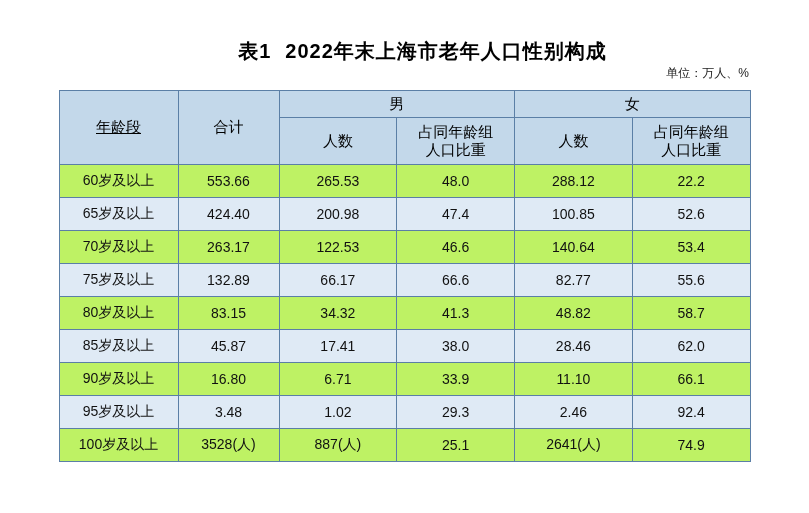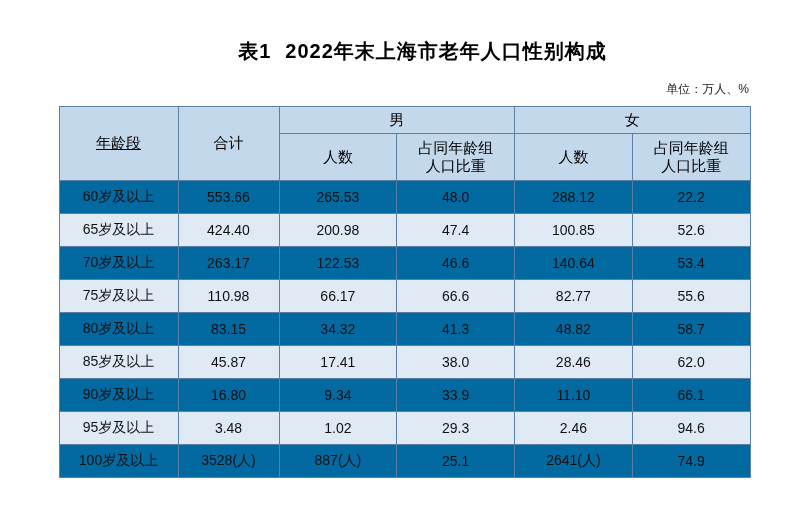--- a/index.html
+++ b/index.html
@@ -36,7 +36,7 @@
     text-align: right;
     font-size: 12px;
     color: #222222;
-    margin-top: 16px;
+    margin-top: 0;
     padding-right: 60px;
   }
   .table-wrap {

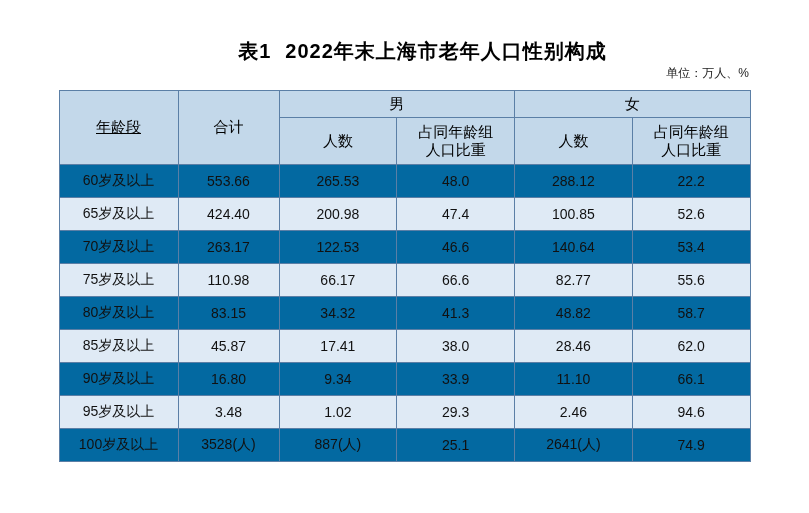--- a/index.html
+++ b/index.html
@@ -80,7 +80,7 @@
     font-size: 14px;
   }
   table.data tbody td {
-    background: #0369a1;
+    background: #bef264;
     height: 32px;
   }
   tbody tr:nth-child(even) td {

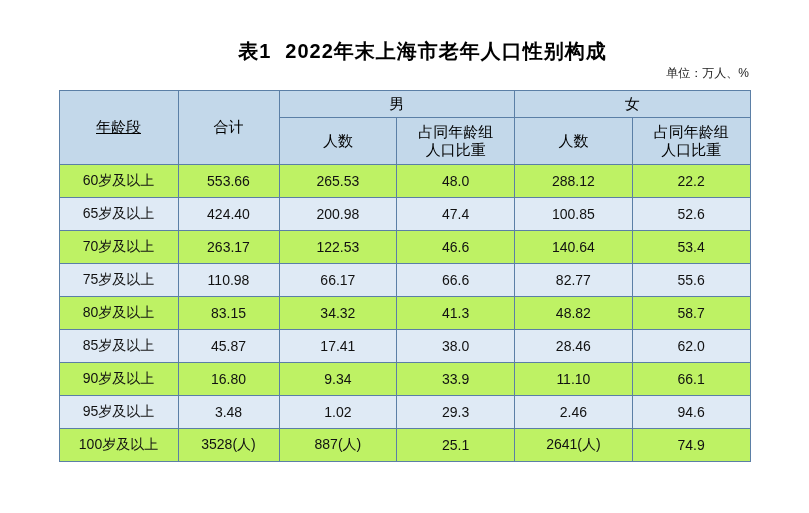--- a/index.html
+++ b/index.html
@@ -154,7 +154,7 @@
         </tr>
         <tr>
           <td class="age-cell">75岁及以上</td>
-          <td>110.98</td>
+          <td>132.89</td>
           <td>66.17</td>
           <td>66.6</td>
           <td>82.77</td>

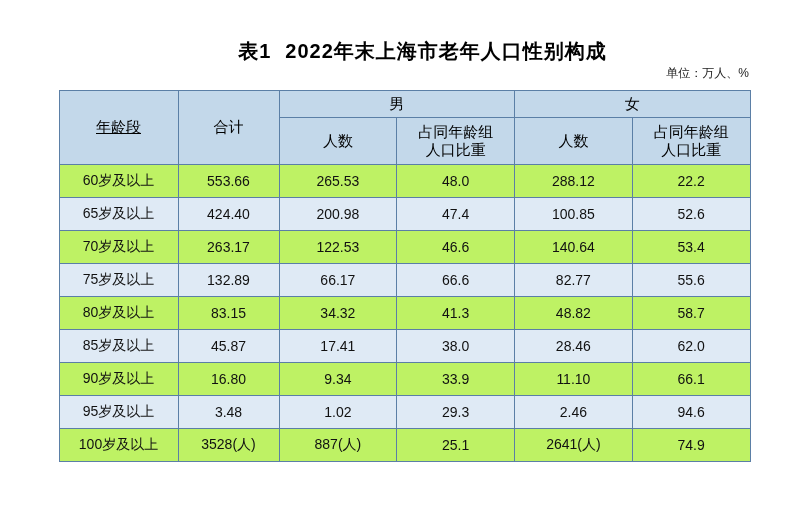--- a/index.html
+++ b/index.html
@@ -179,7 +179,7 @@
         <tr>
           <td class="age-cell">90岁及以上</td>
           <td>16.80</td>
-          <td>9.34</td>
+          <td>6.71</td>
           <td>33.9</td>
           <td>11.10</td>
           <td>66.1</td>

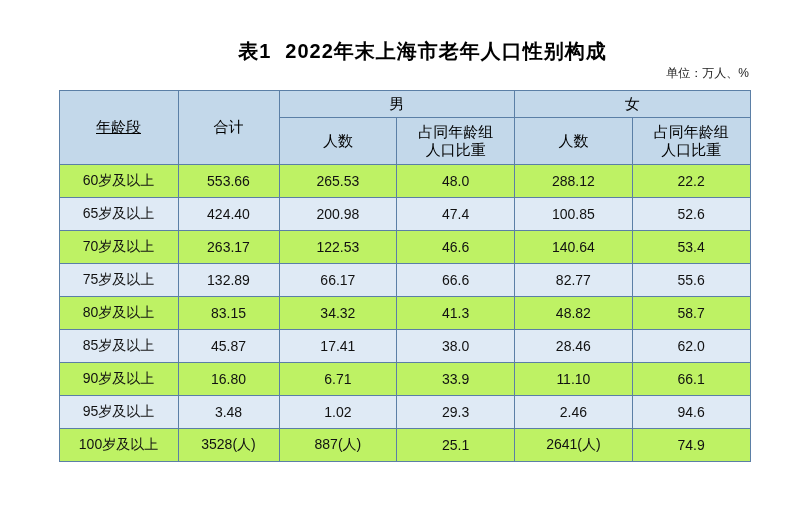--- a/index.html
+++ b/index.html
@@ -190,7 +190,7 @@
           <td>1.02</td>
           <td>29.3</td>
           <td>2.46</td>
-          <td>94.6</td>
+          <td>92.4</td>
         </tr>
         <tr>
           <td class="age-cell">100岁及以上</td>

